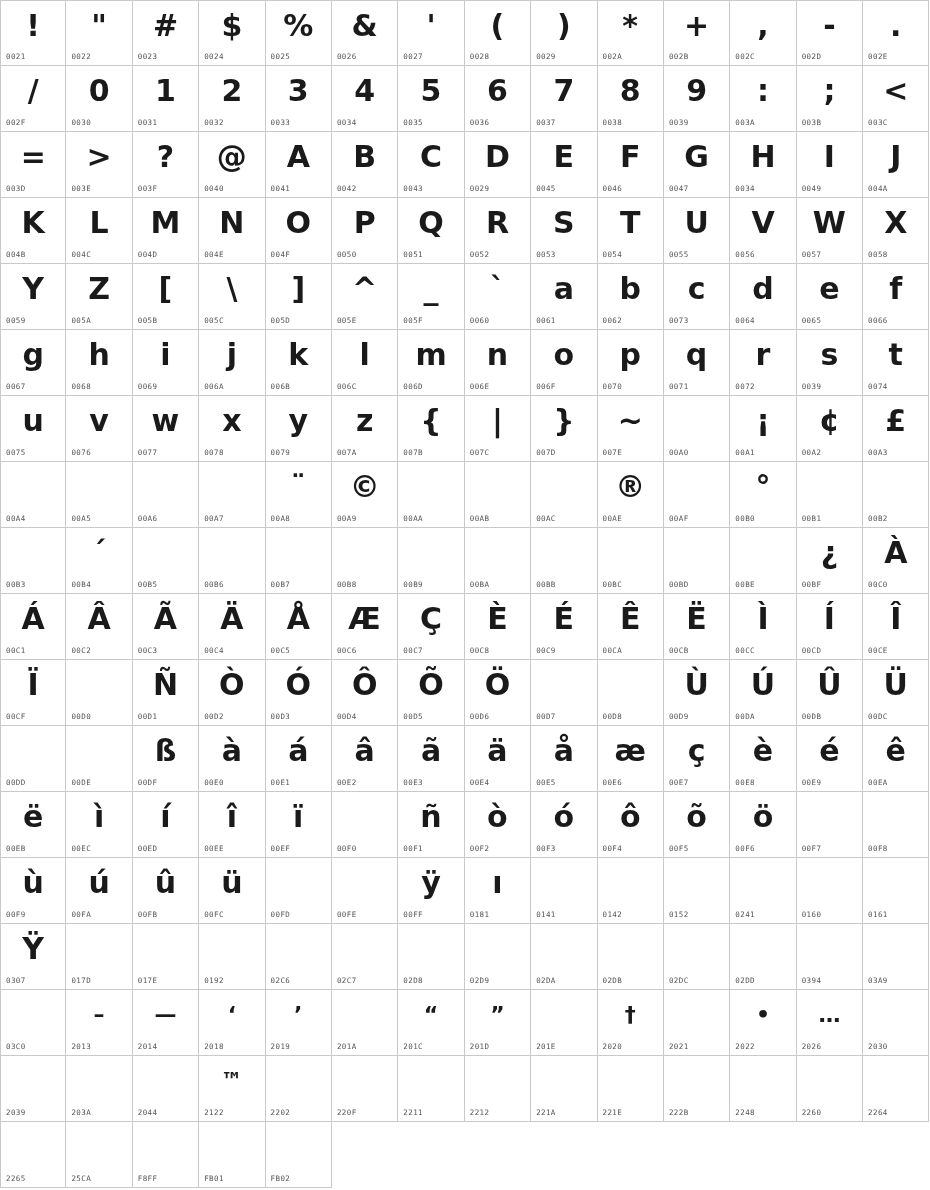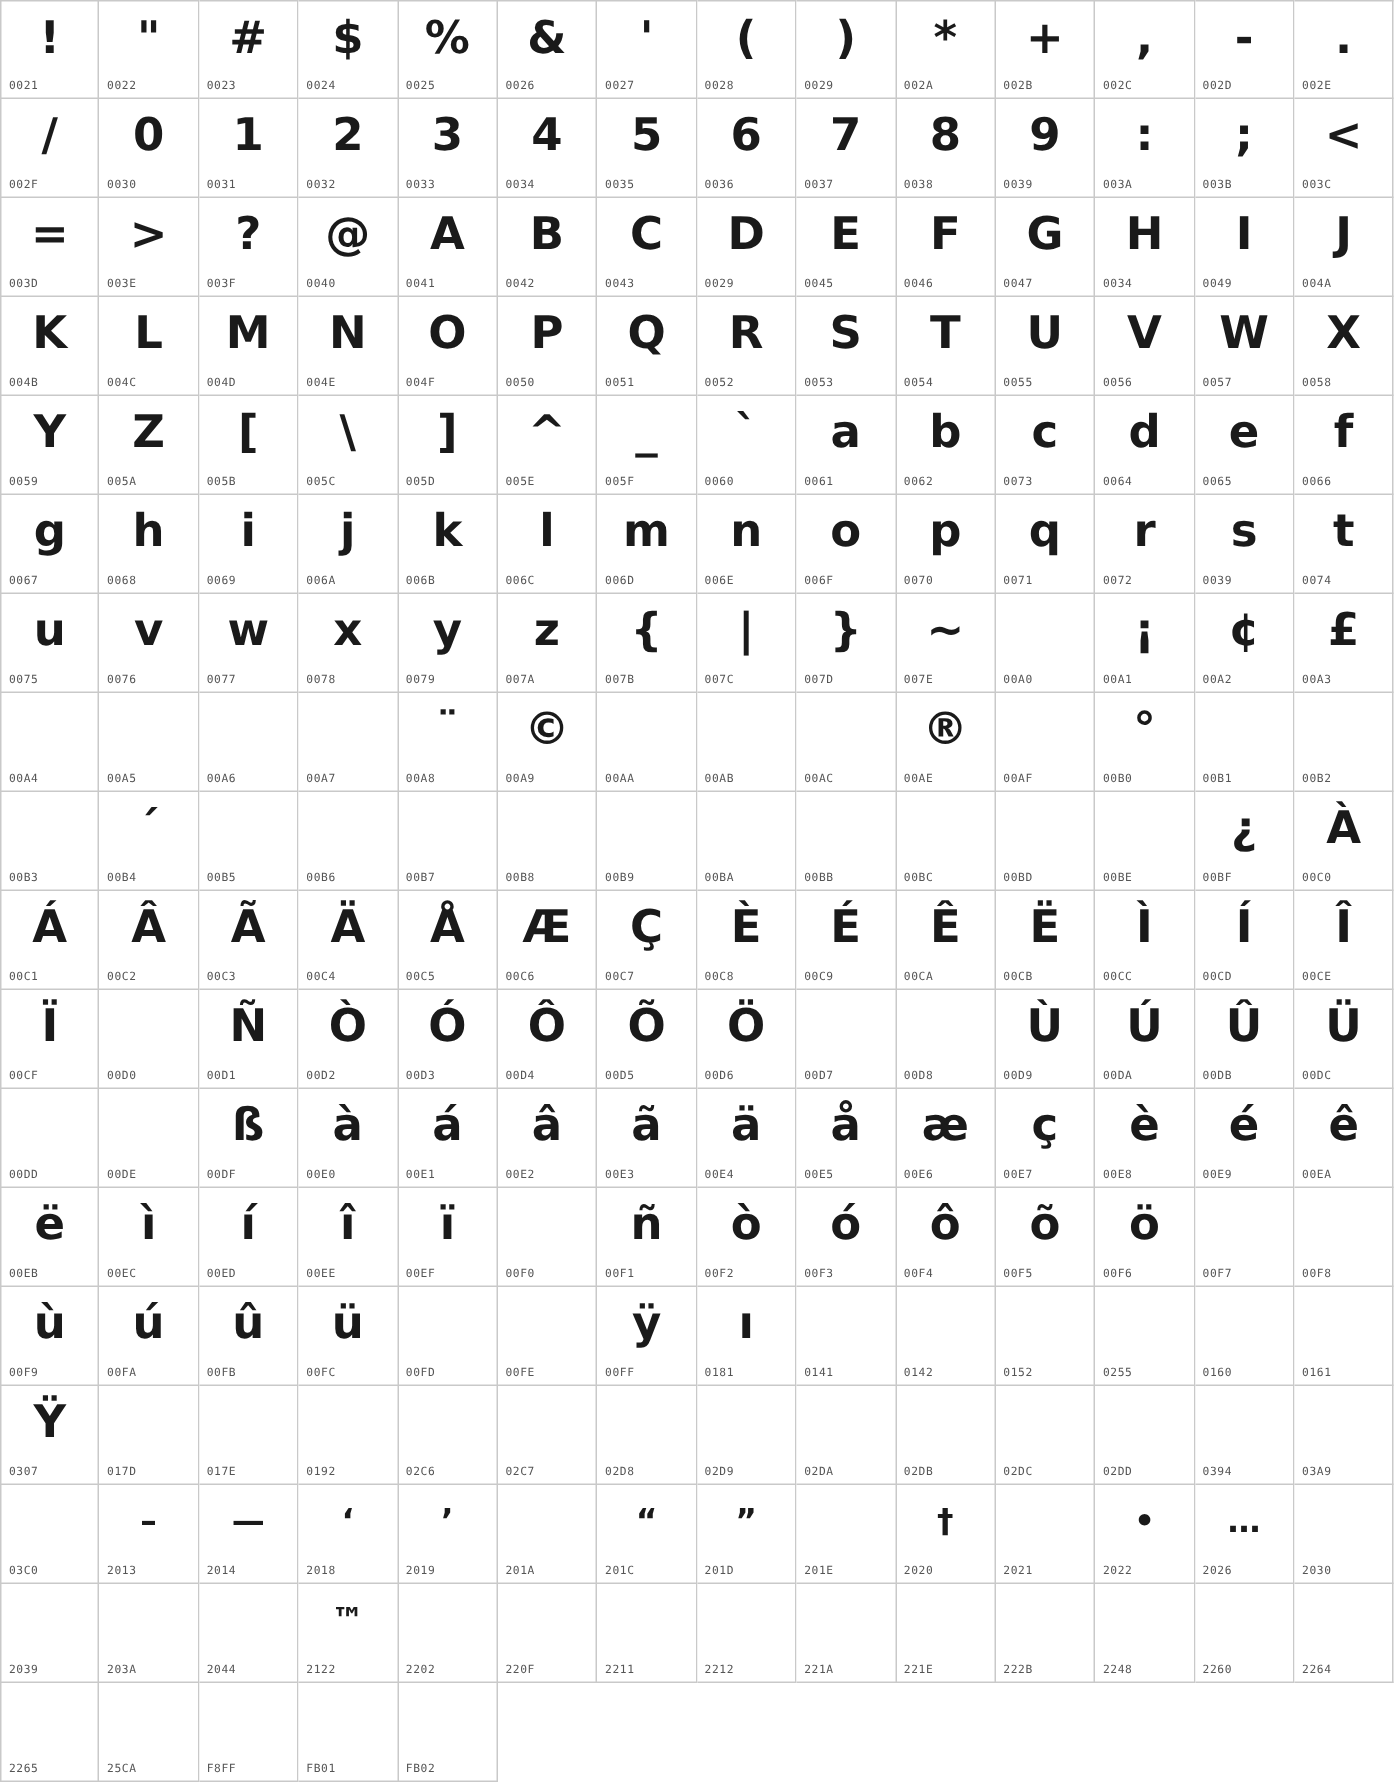--- a/index.html
+++ b/index.html
@@ -844,7 +844,7 @@
       </div>
       <div class="cell">
         <div class="glyph"></div>
-        <div class="code">0255</div>
+        <div class="code">0241</div>
       </div>
       <div class="cell">
         <div class="glyph"></div>

